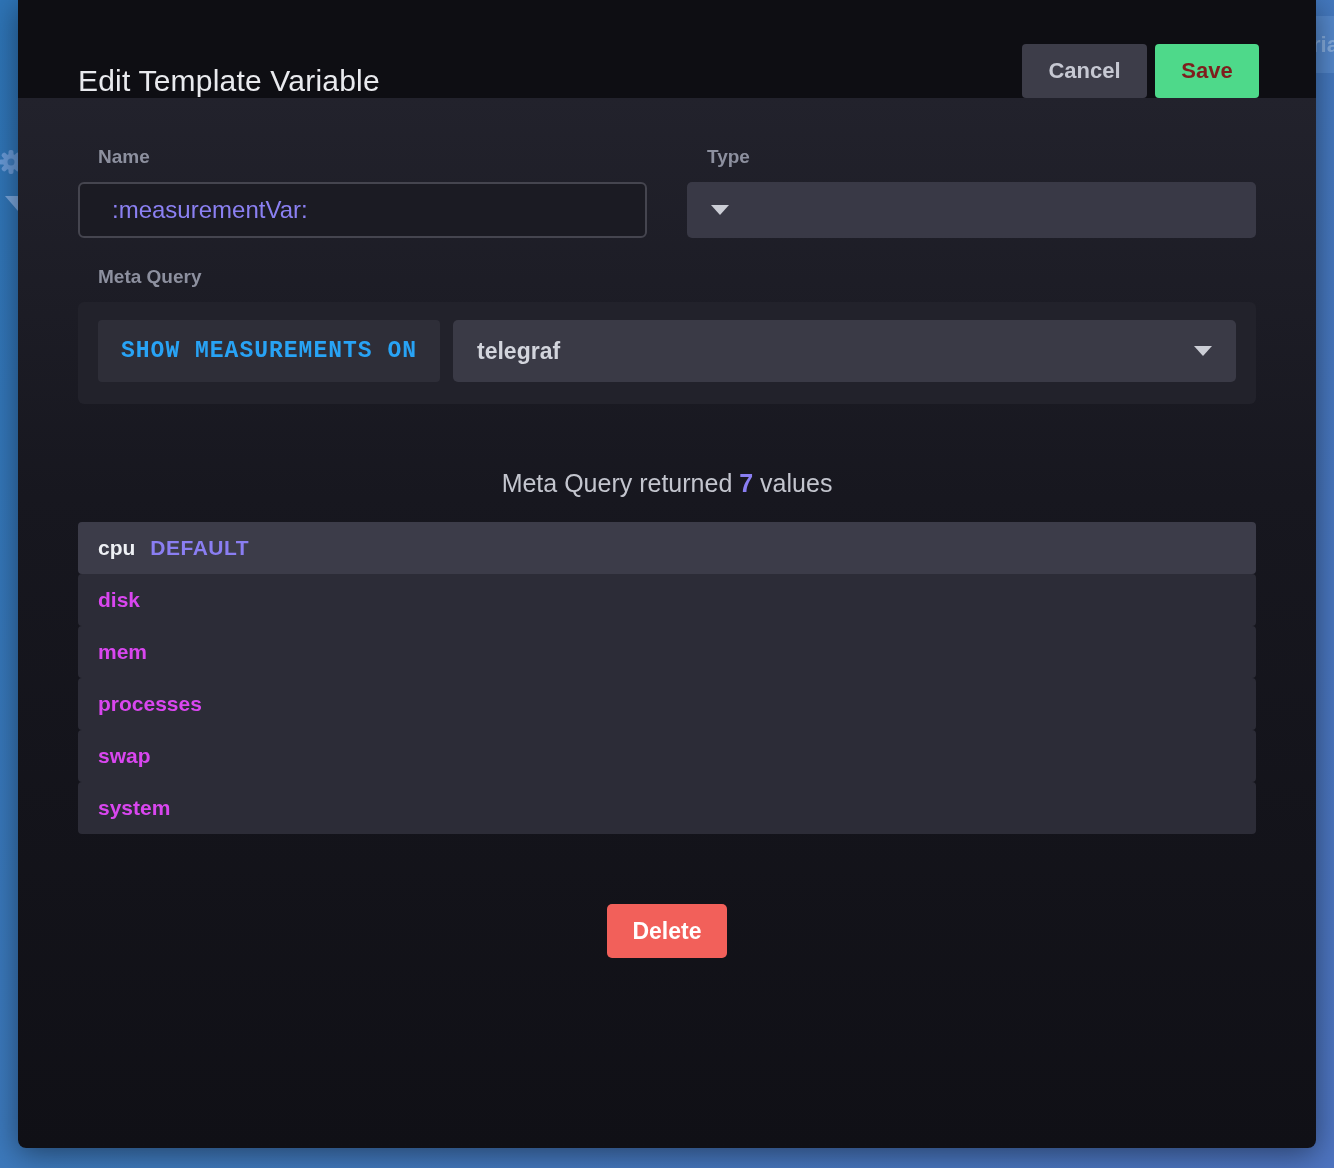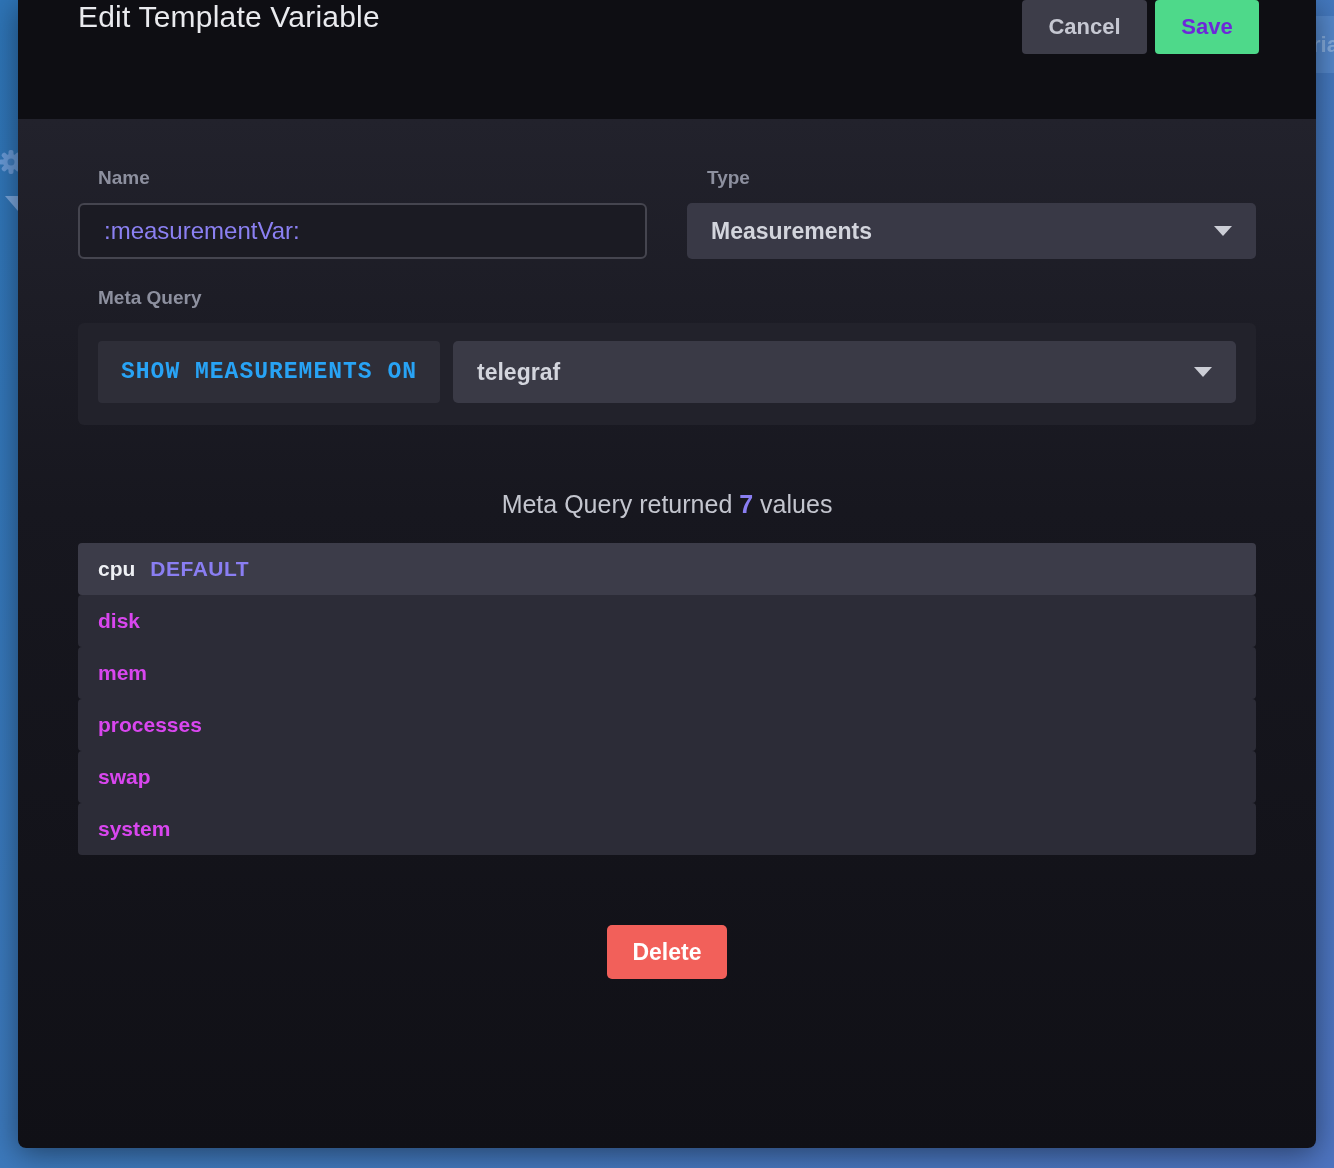--- a/index.html
+++ b/index.html
@@ -49,9 +49,9 @@
   }
 
   .modal-header {
-    height: 119px; flex: none;
+    height: 98px; flex: none;
     background: #0e0e13;
-    display: flex; align-items: flex-start;
+    display: flex; align-items: flex-end;
     padding: 0 57px 0 60px;
   }
   .modal-title {

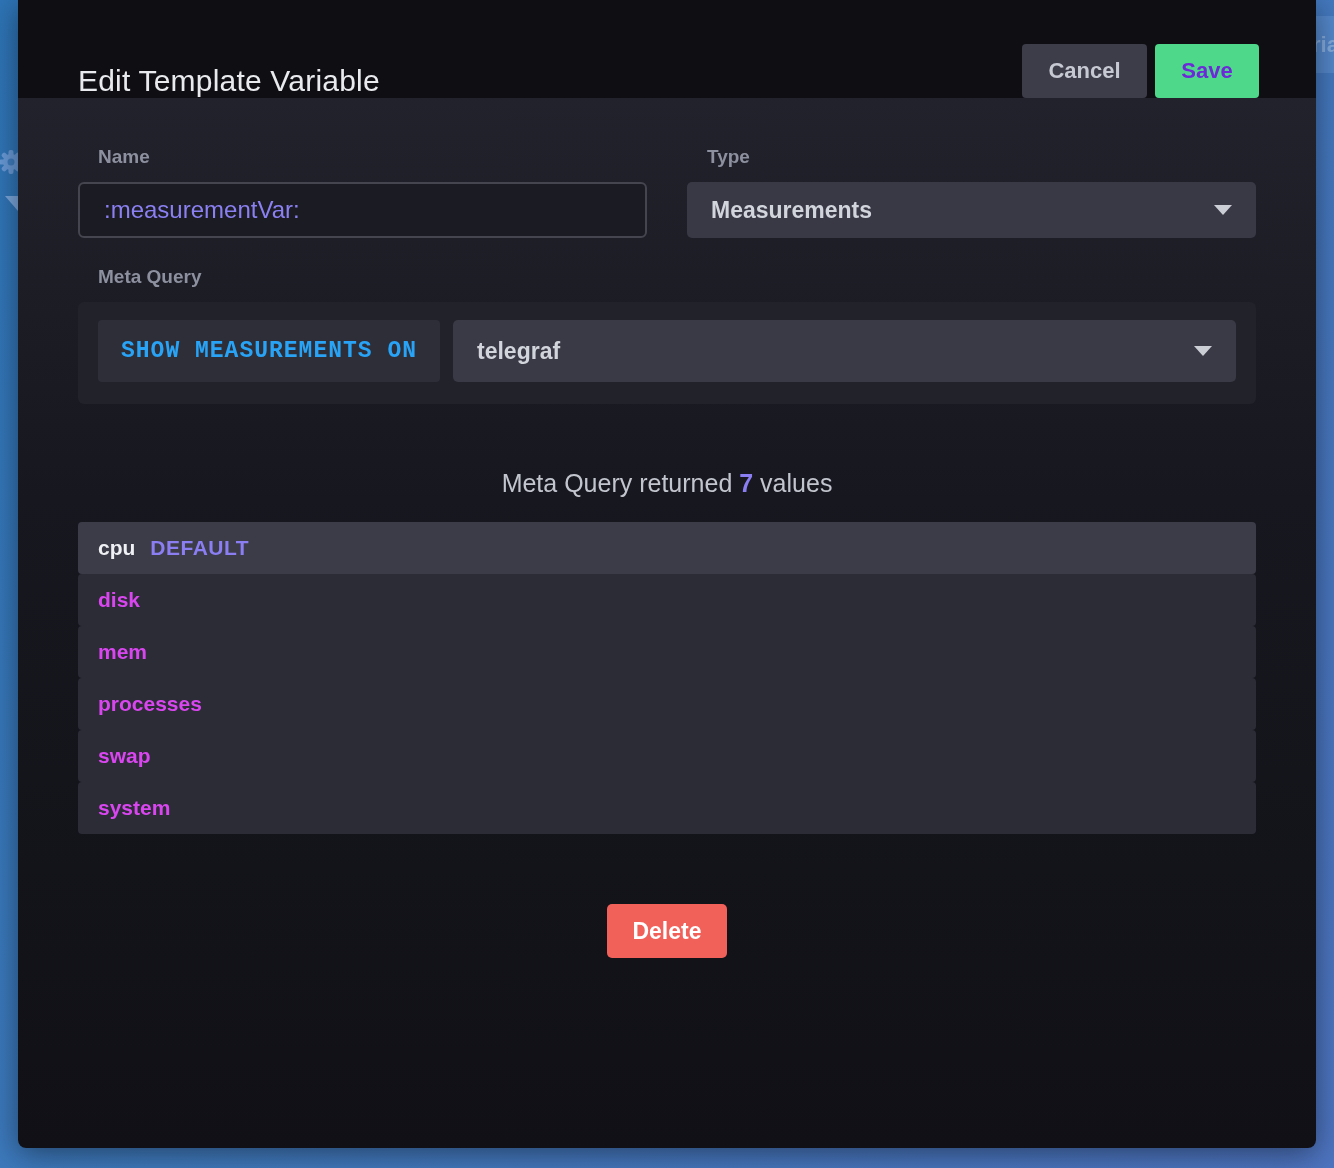--- a/index.html
+++ b/index.html
@@ -69,7 +69,7 @@
     cursor: pointer;
   }
   .btn-cancel { width: 125px; background: #3d3d49; color: #c6c8d2; }
-  .btn-save   { width: 104px; background: #4ed98a; color: #6d28d9; }
+  .btn-save   { width: 104px; background: #4ed98a; color: #7f1d1d; }
 
   .modal-body {
     flex: 1;

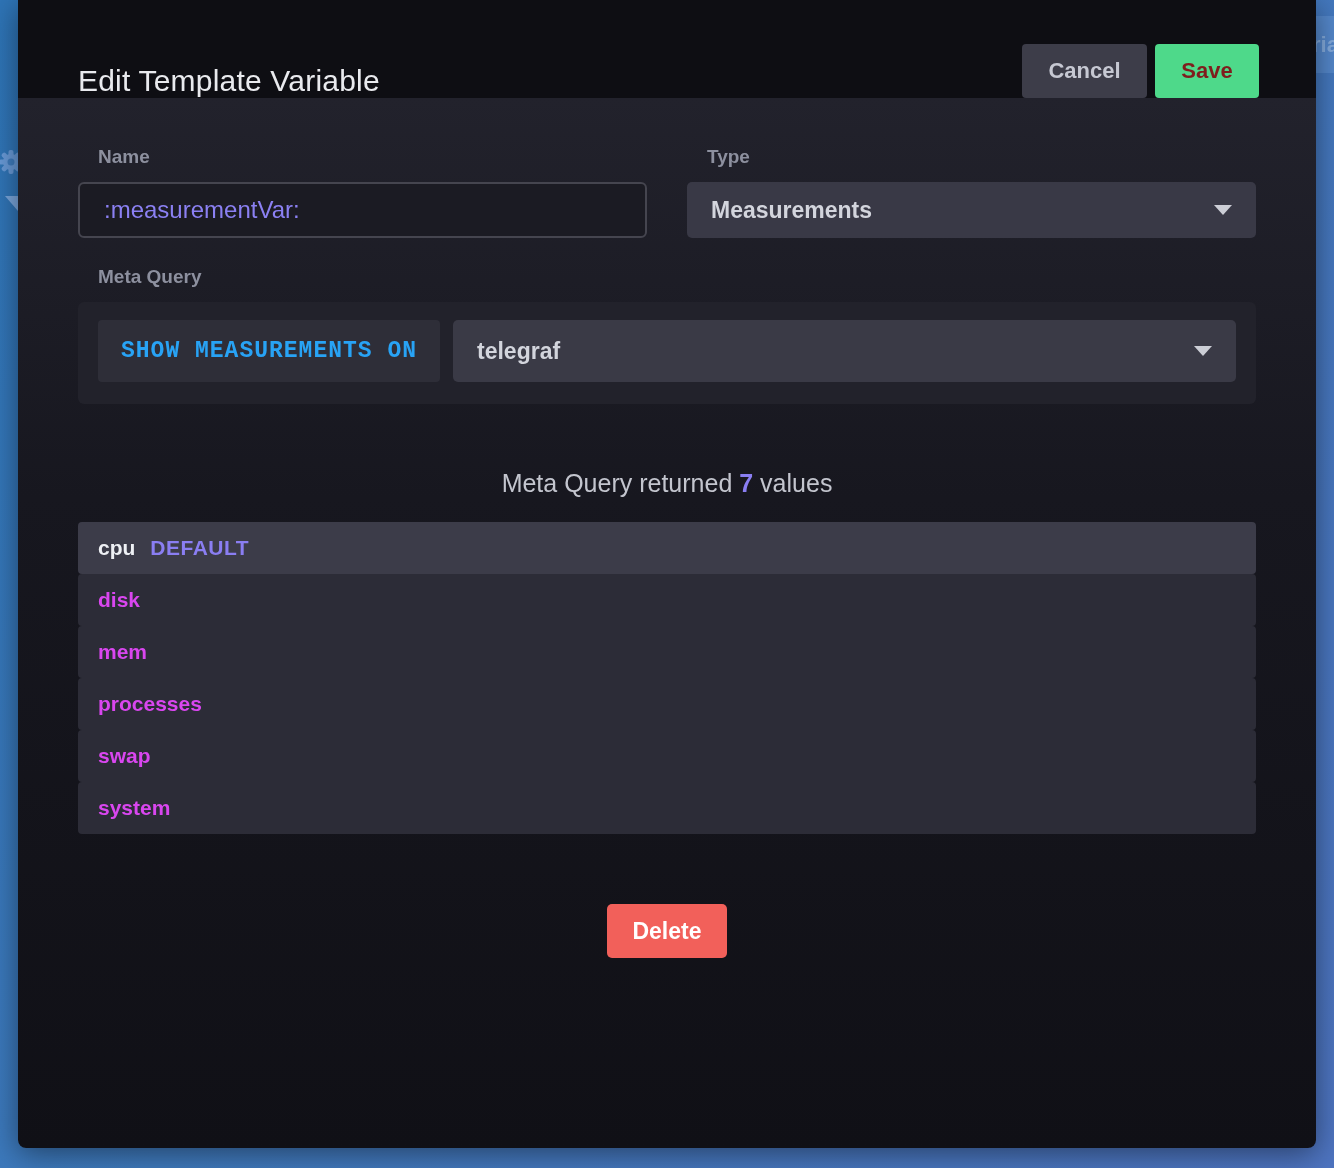--- a/index.html
+++ b/index.html
@@ -90,7 +90,7 @@
     background: #1b1b23;
     border: 2px solid #45454f;
     border-radius: 6px;
-    padding: 0 24px;
+    padding: 0 32px;
     font-family: "Liberation Sans", sans-serif;
     font-size: 24px; font-weight: 500;
     color: #8b80f2;

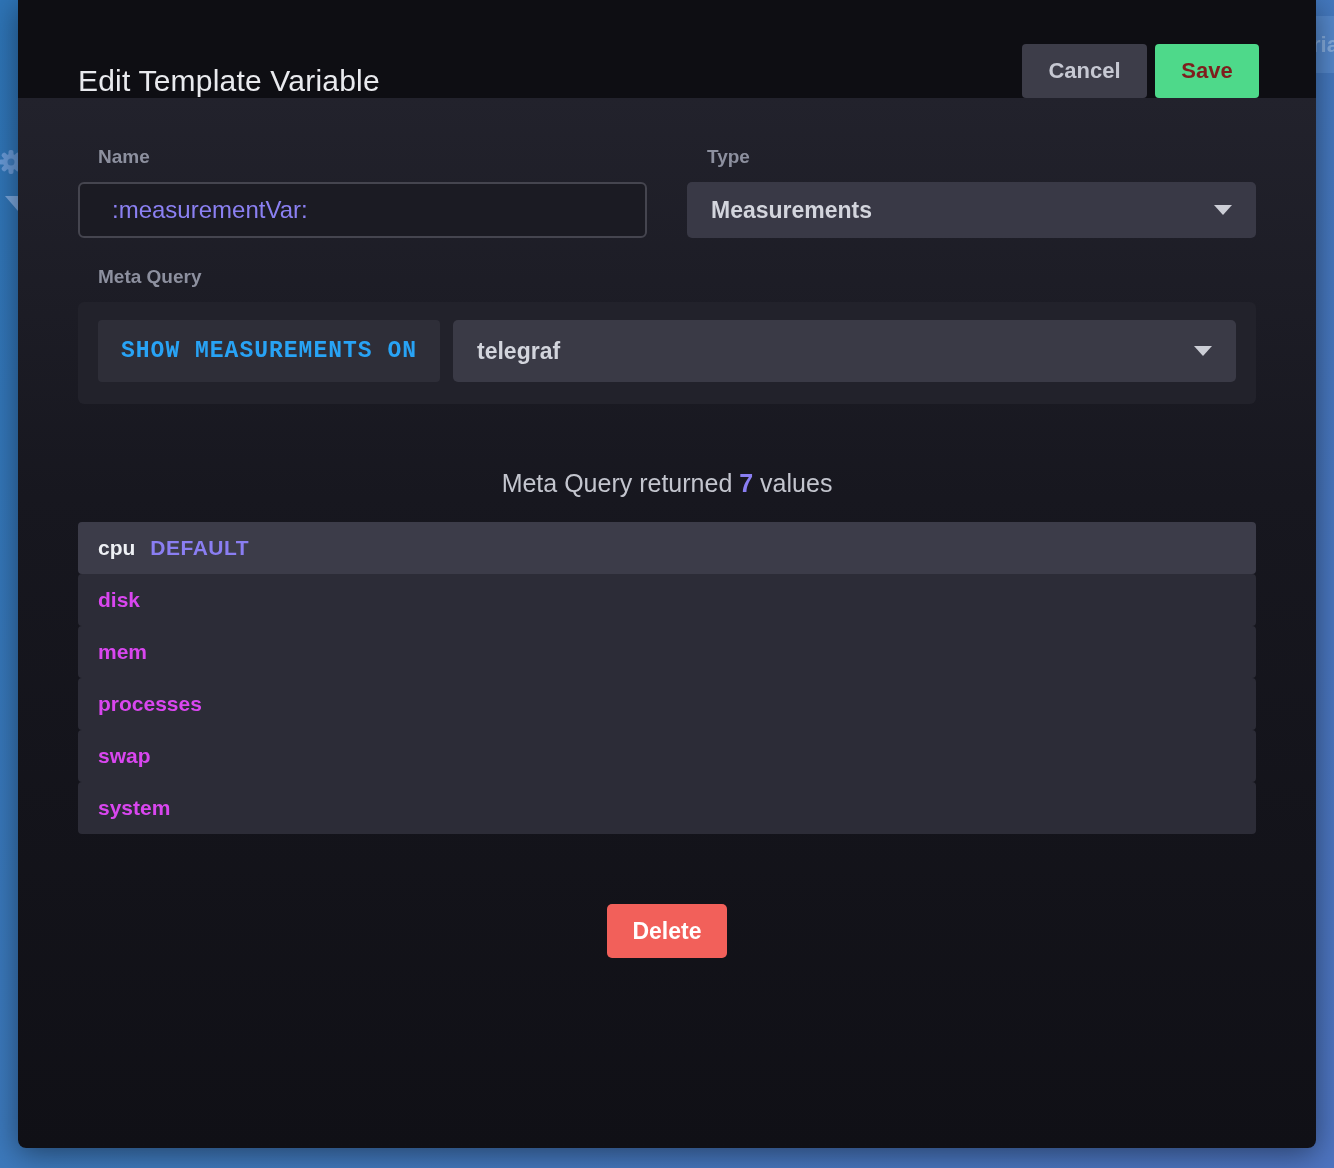--- a/index.html
+++ b/index.html
@@ -212,7 +212,6 @@
         <div class="form-col">
           <div class="field-label">Type</div>
           <div class="dropdown">
-            <span class="dropdown-label">Measurements</span>
             <span class="caret-down"></span>
           </div>
         </div>

